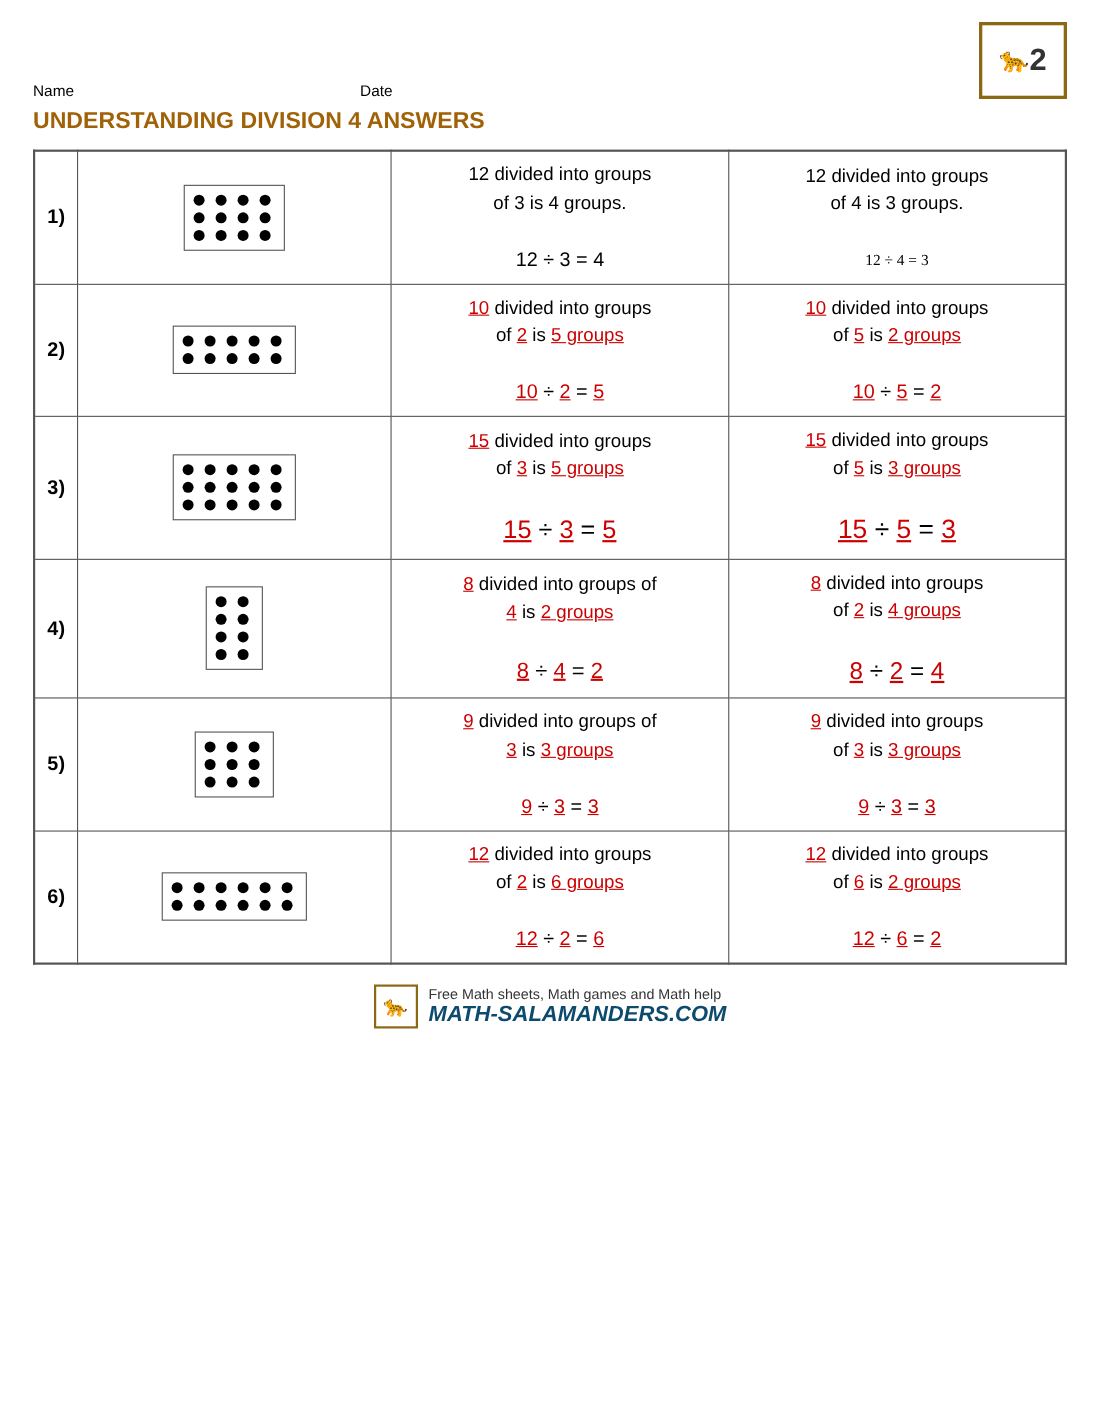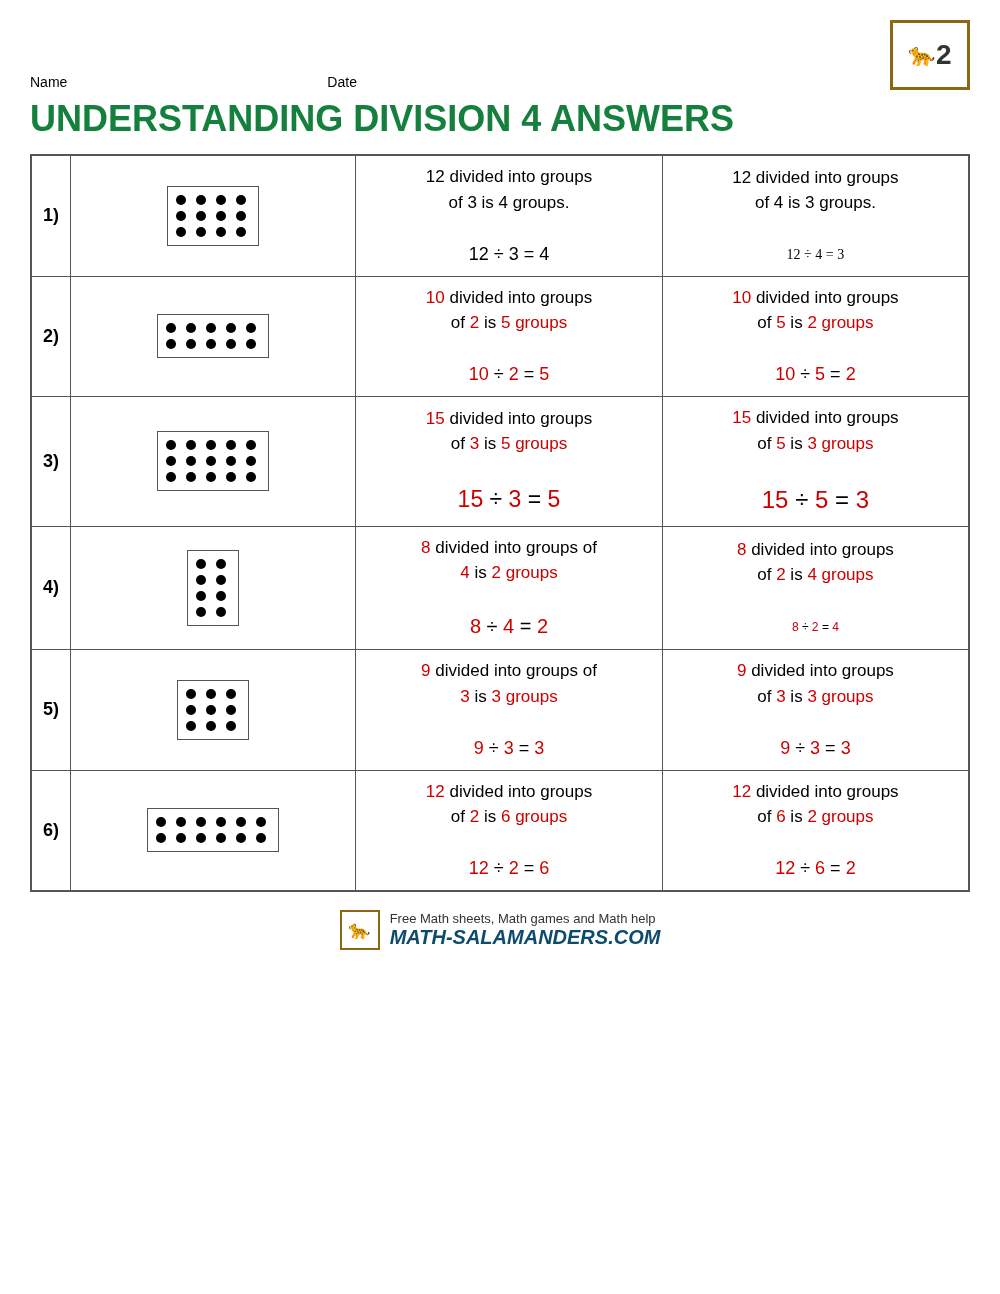--- a/index.html
+++ b/index.html
@@ -36,9 +36,9 @@
       position: relative;
     }
     .page-title {
-      font-size: 36px;
-      font-weight: bold;
-      color: #15803d;
+      font-size: 21px;
+      font-weight: bold;
+      color: #a16207;
       margin-bottom: 14px;
     }
     .main-table {

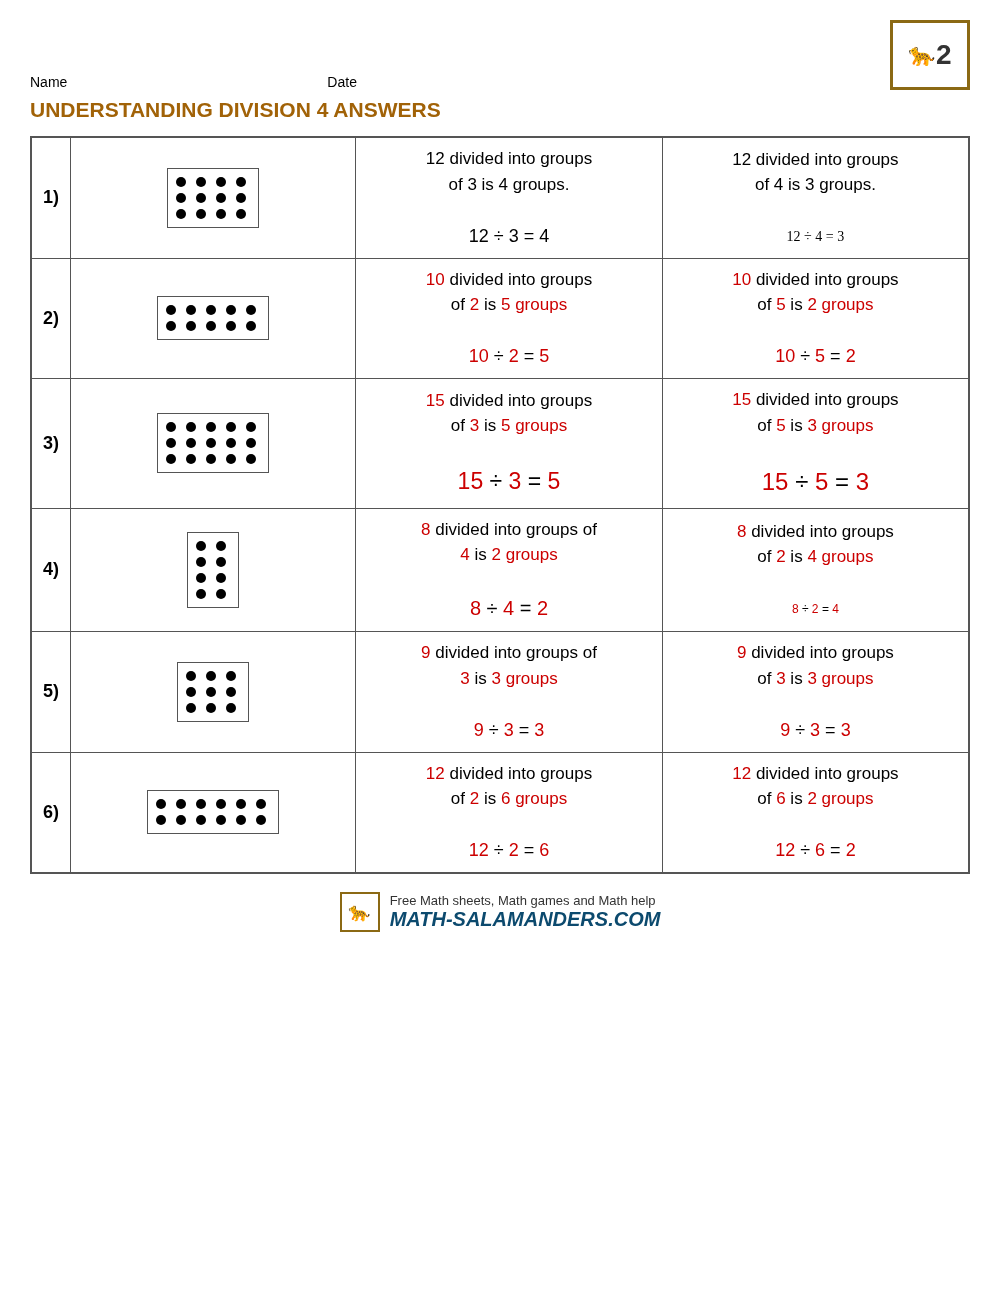--- a/index.html
+++ b/index.html
@@ -82,7 +82,7 @@
       background: #000;
     }
     .red { color: #cc0000; }
-    .underline { }
+    .underline { text-decoration: underline; }
     .footer {
       display: flex;
       justify-content: center;

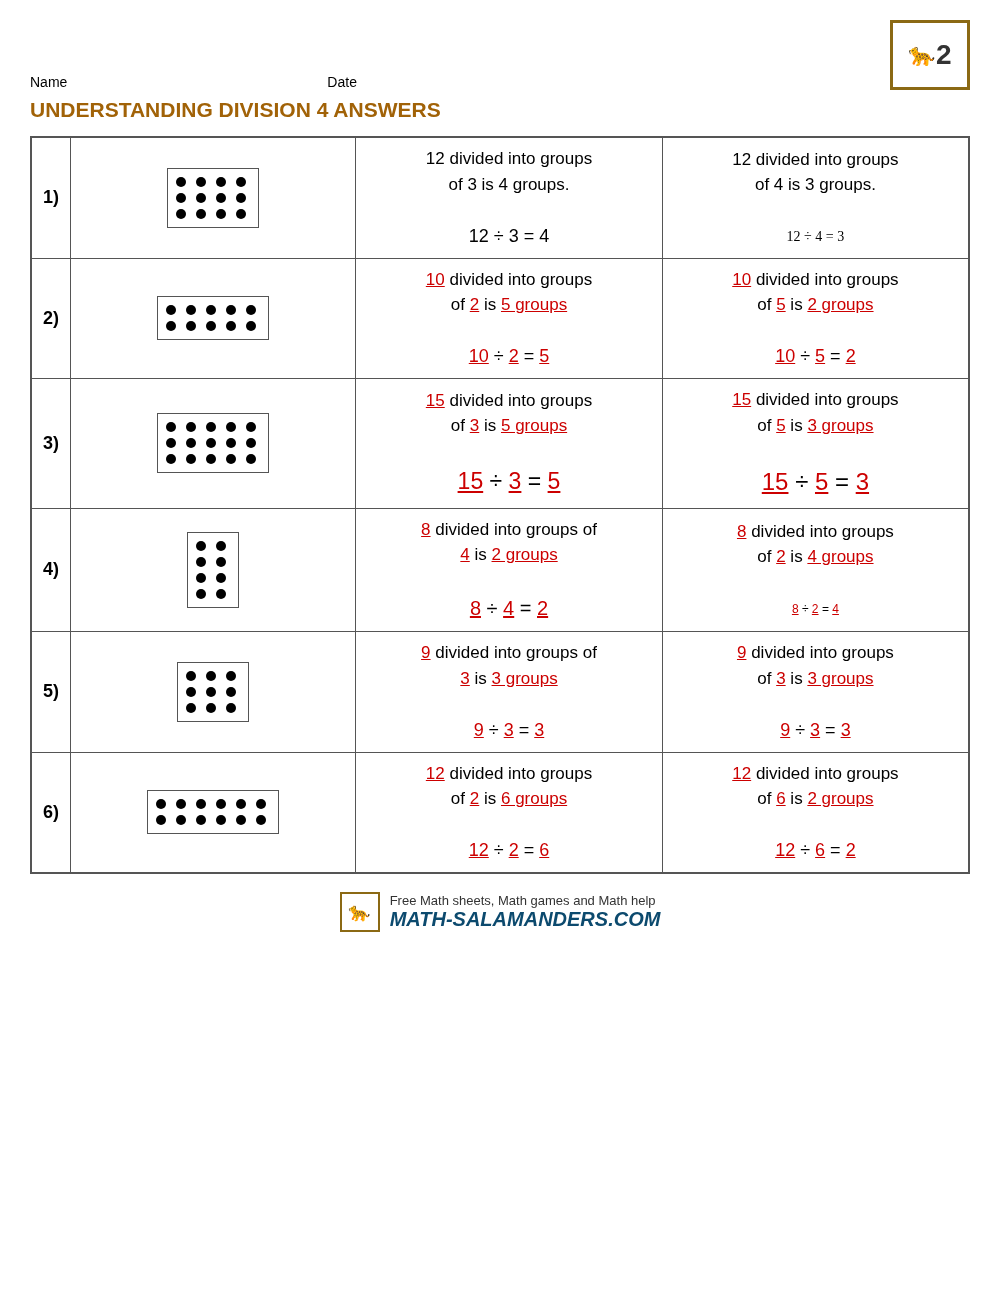--- a/index.html
+++ b/index.html
@@ -200,7 +200,7 @@
             <div class="dot"></div>
           </div></td>
         <td class="text-cell"><span class="red underline">8</span> divided into groups of<br><span class="red underline">4</span> is <span class="red underline">2 groups</span><br><br><span style="font-size:20px;"><span class="red underline">8</span> ÷ <span class="red underline">4</span> = <span class="red underline">2</span></span></td>
-        <td class="text-cell"><span class="red underline">8</span> divided into groups<br>of <span class="red underline">2</span> is <span class="red underline">4 groups</span><br><br><span style="font-size:12px;"><span class="red underline">8</span> ÷ <span class="red underline">2</span> = <span class="red underline">4</span></span></td>
+        <td class="text-cell"><span class="red underline">8</span> divided into groups<br>of <span class="red underline">2</span> is <span class="red underline">4 groups</span><br><br><span style="font-size:22px;"><span class="red underline">8</span> ÷ <span class="red underline">2</span> = <span class="red underline">4</span></span></td>
       </tr>
       <tr>
         <td class="row-num">5)</td>

